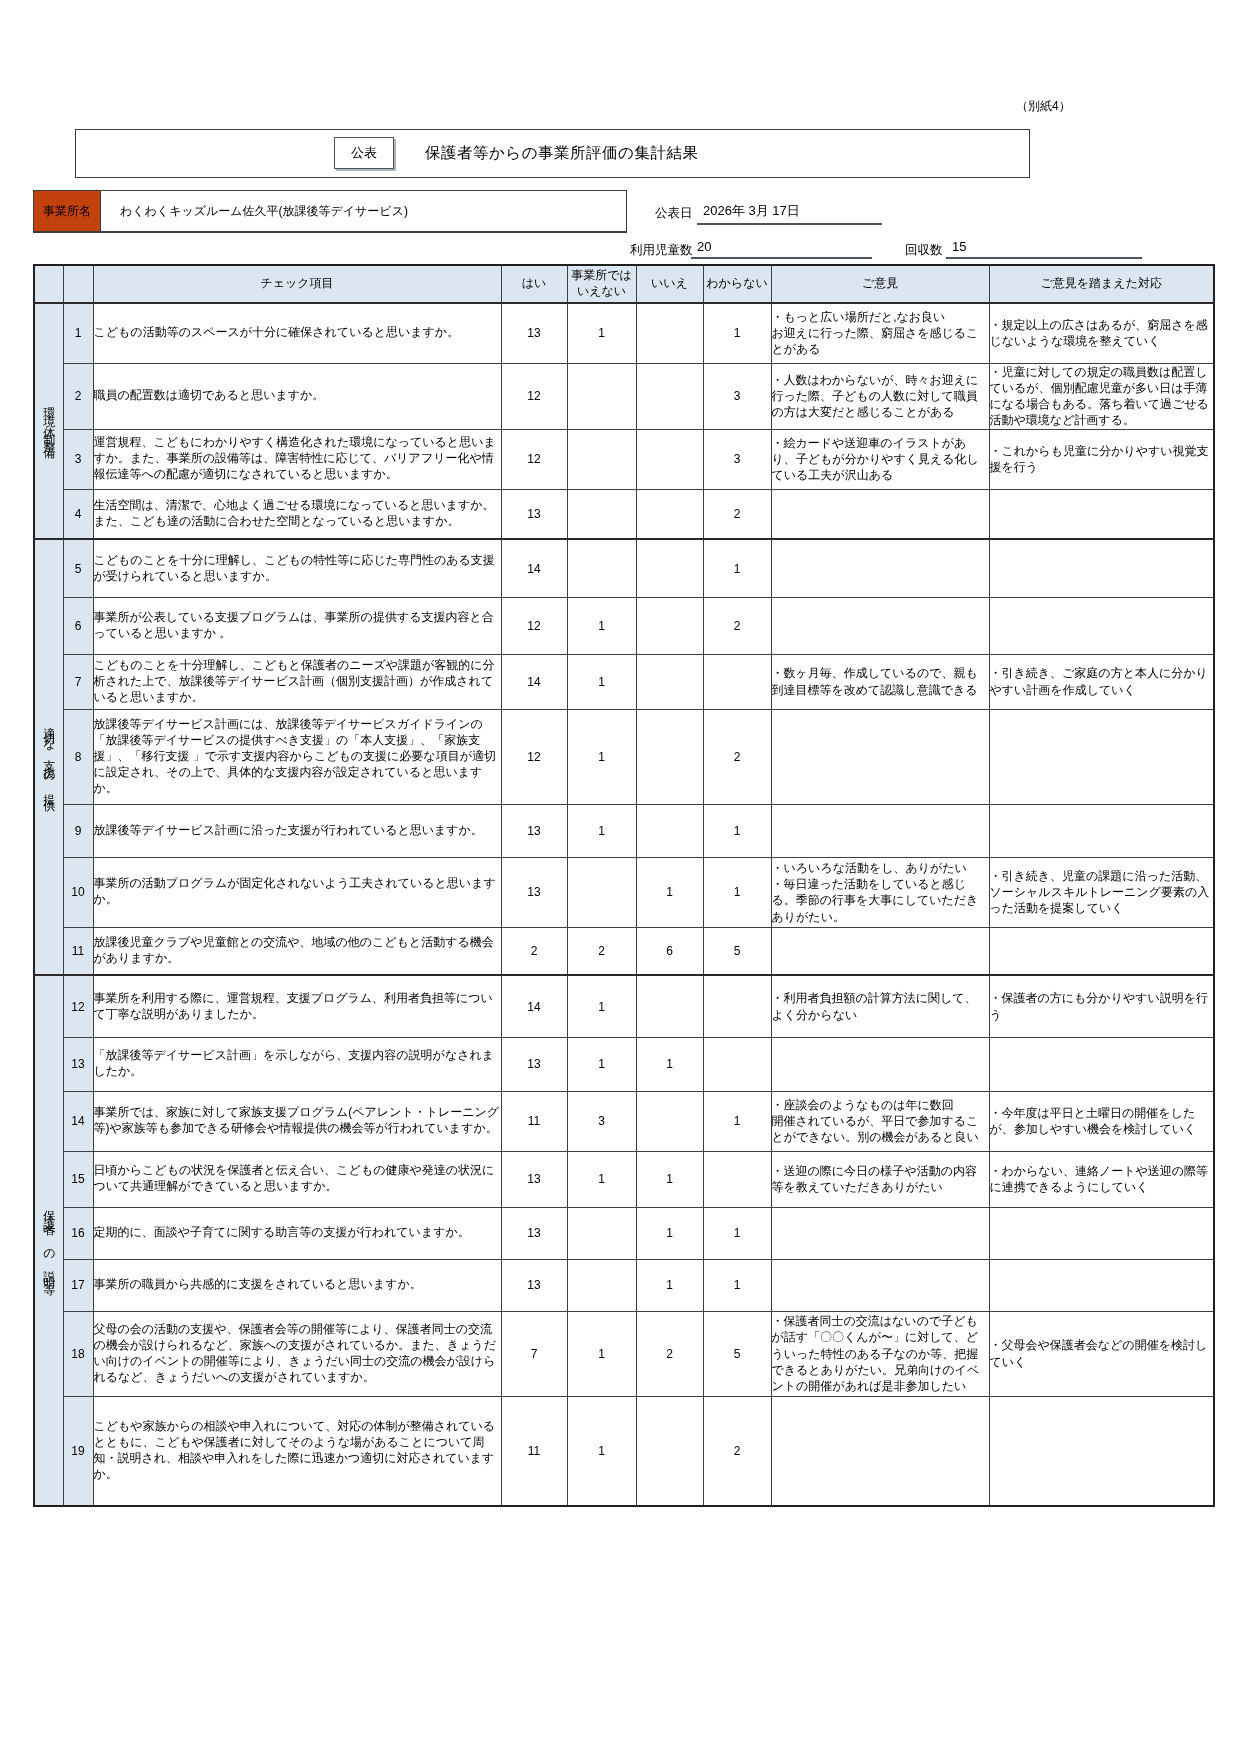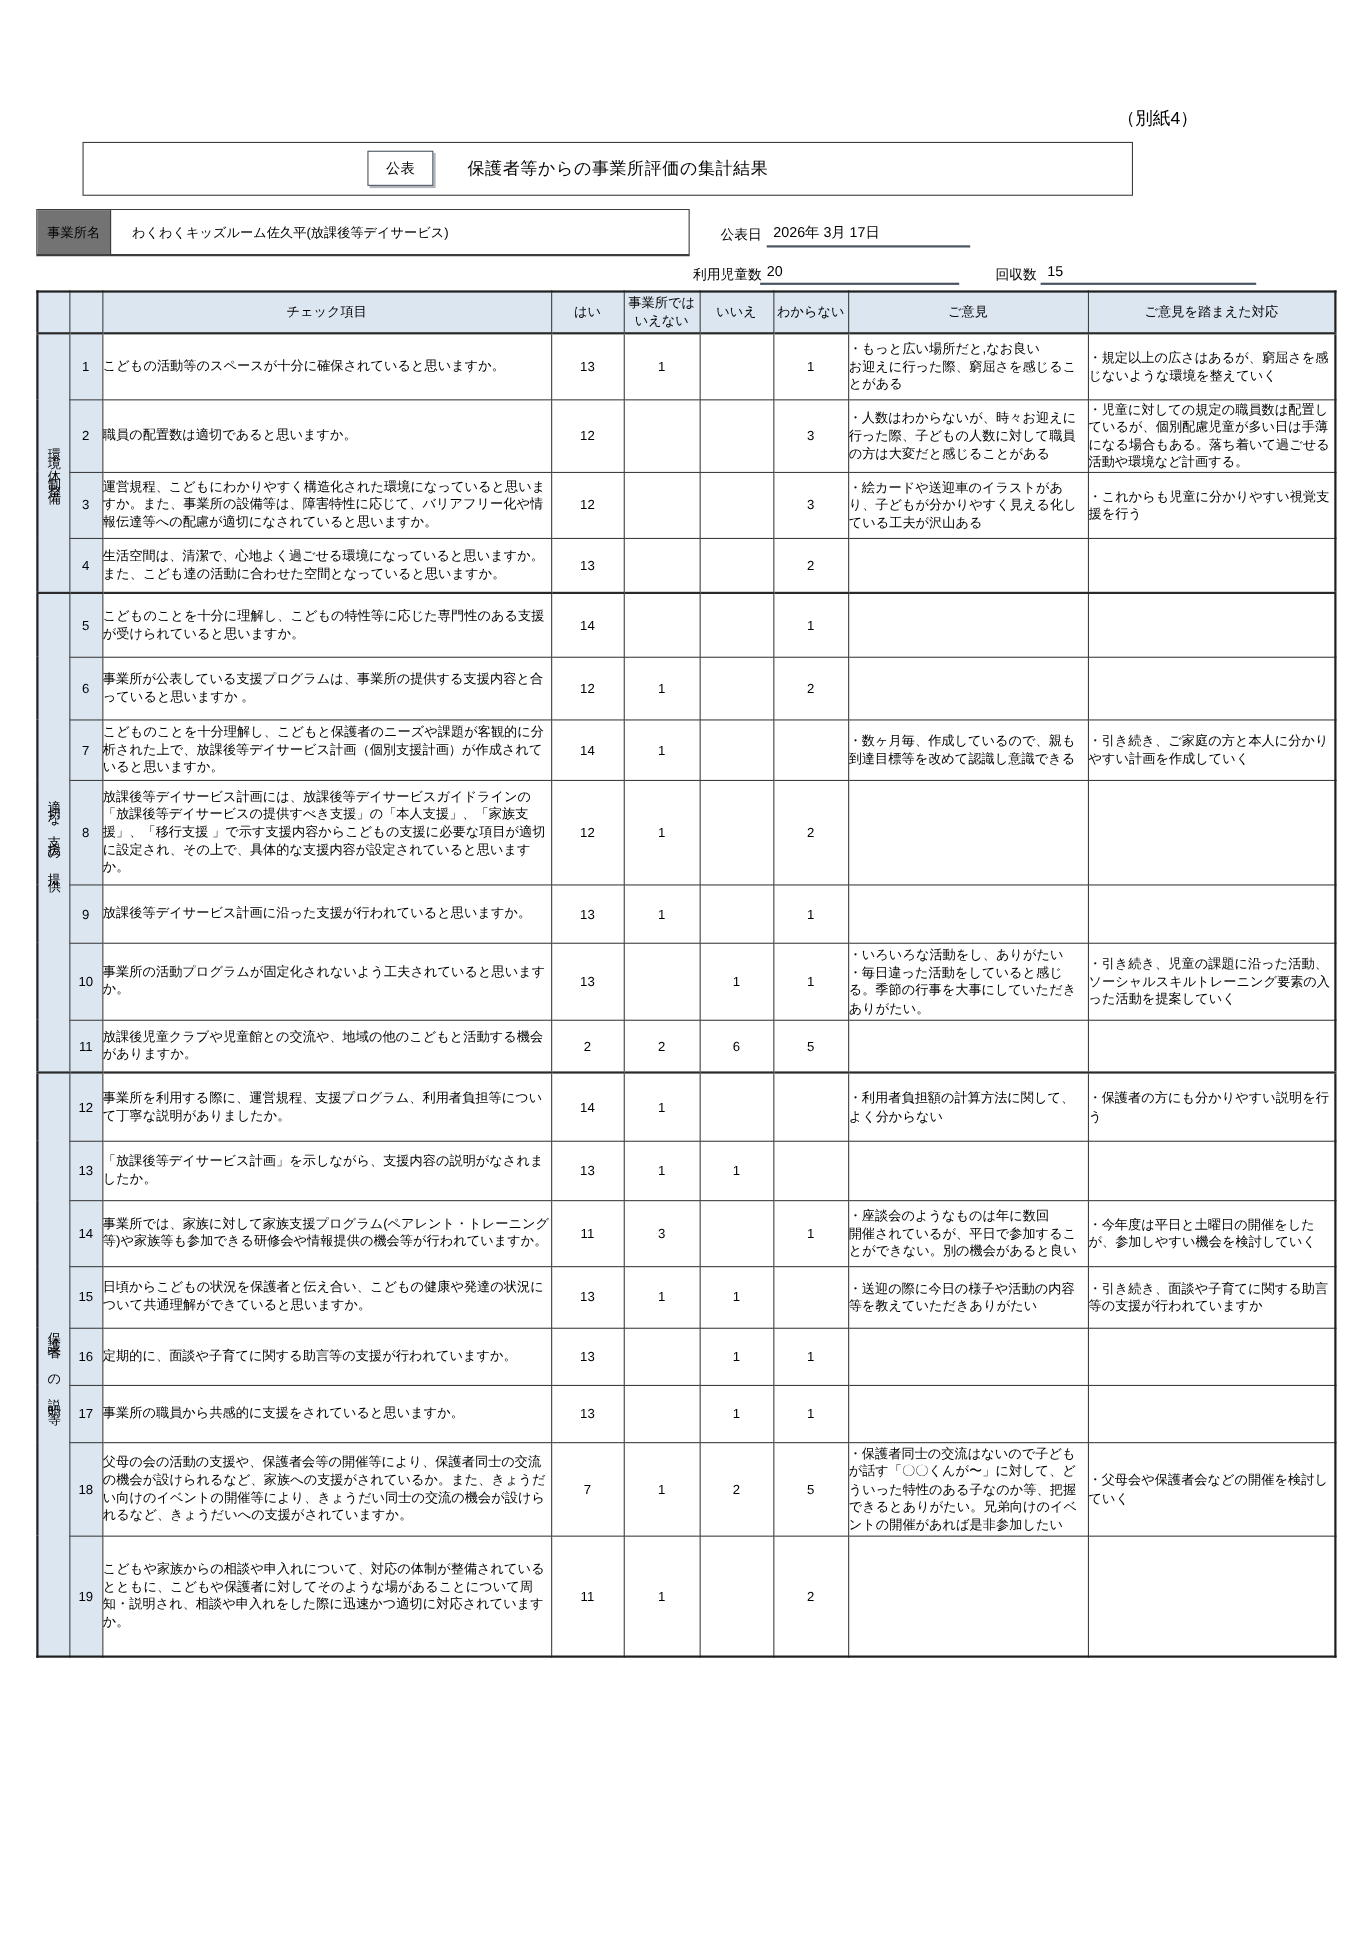--- a/index.html
+++ b/index.html
@@ -10,7 +10,7 @@
   }
   .abs{position:absolute;}
   
-  .note{left:1016px;top:98px;font-size:16px;}
+  .note{left:1016px;top:98px;font-size:12px;}
   
   .title-box{left:75px;top:129px;width:953px;height:47px;border:1.5px solid #3c3c3c;background:#fff;}
   .stamp{left:334px;top:137px;width:58px;height:30px;border:1px solid #4a5560;background:#fff;

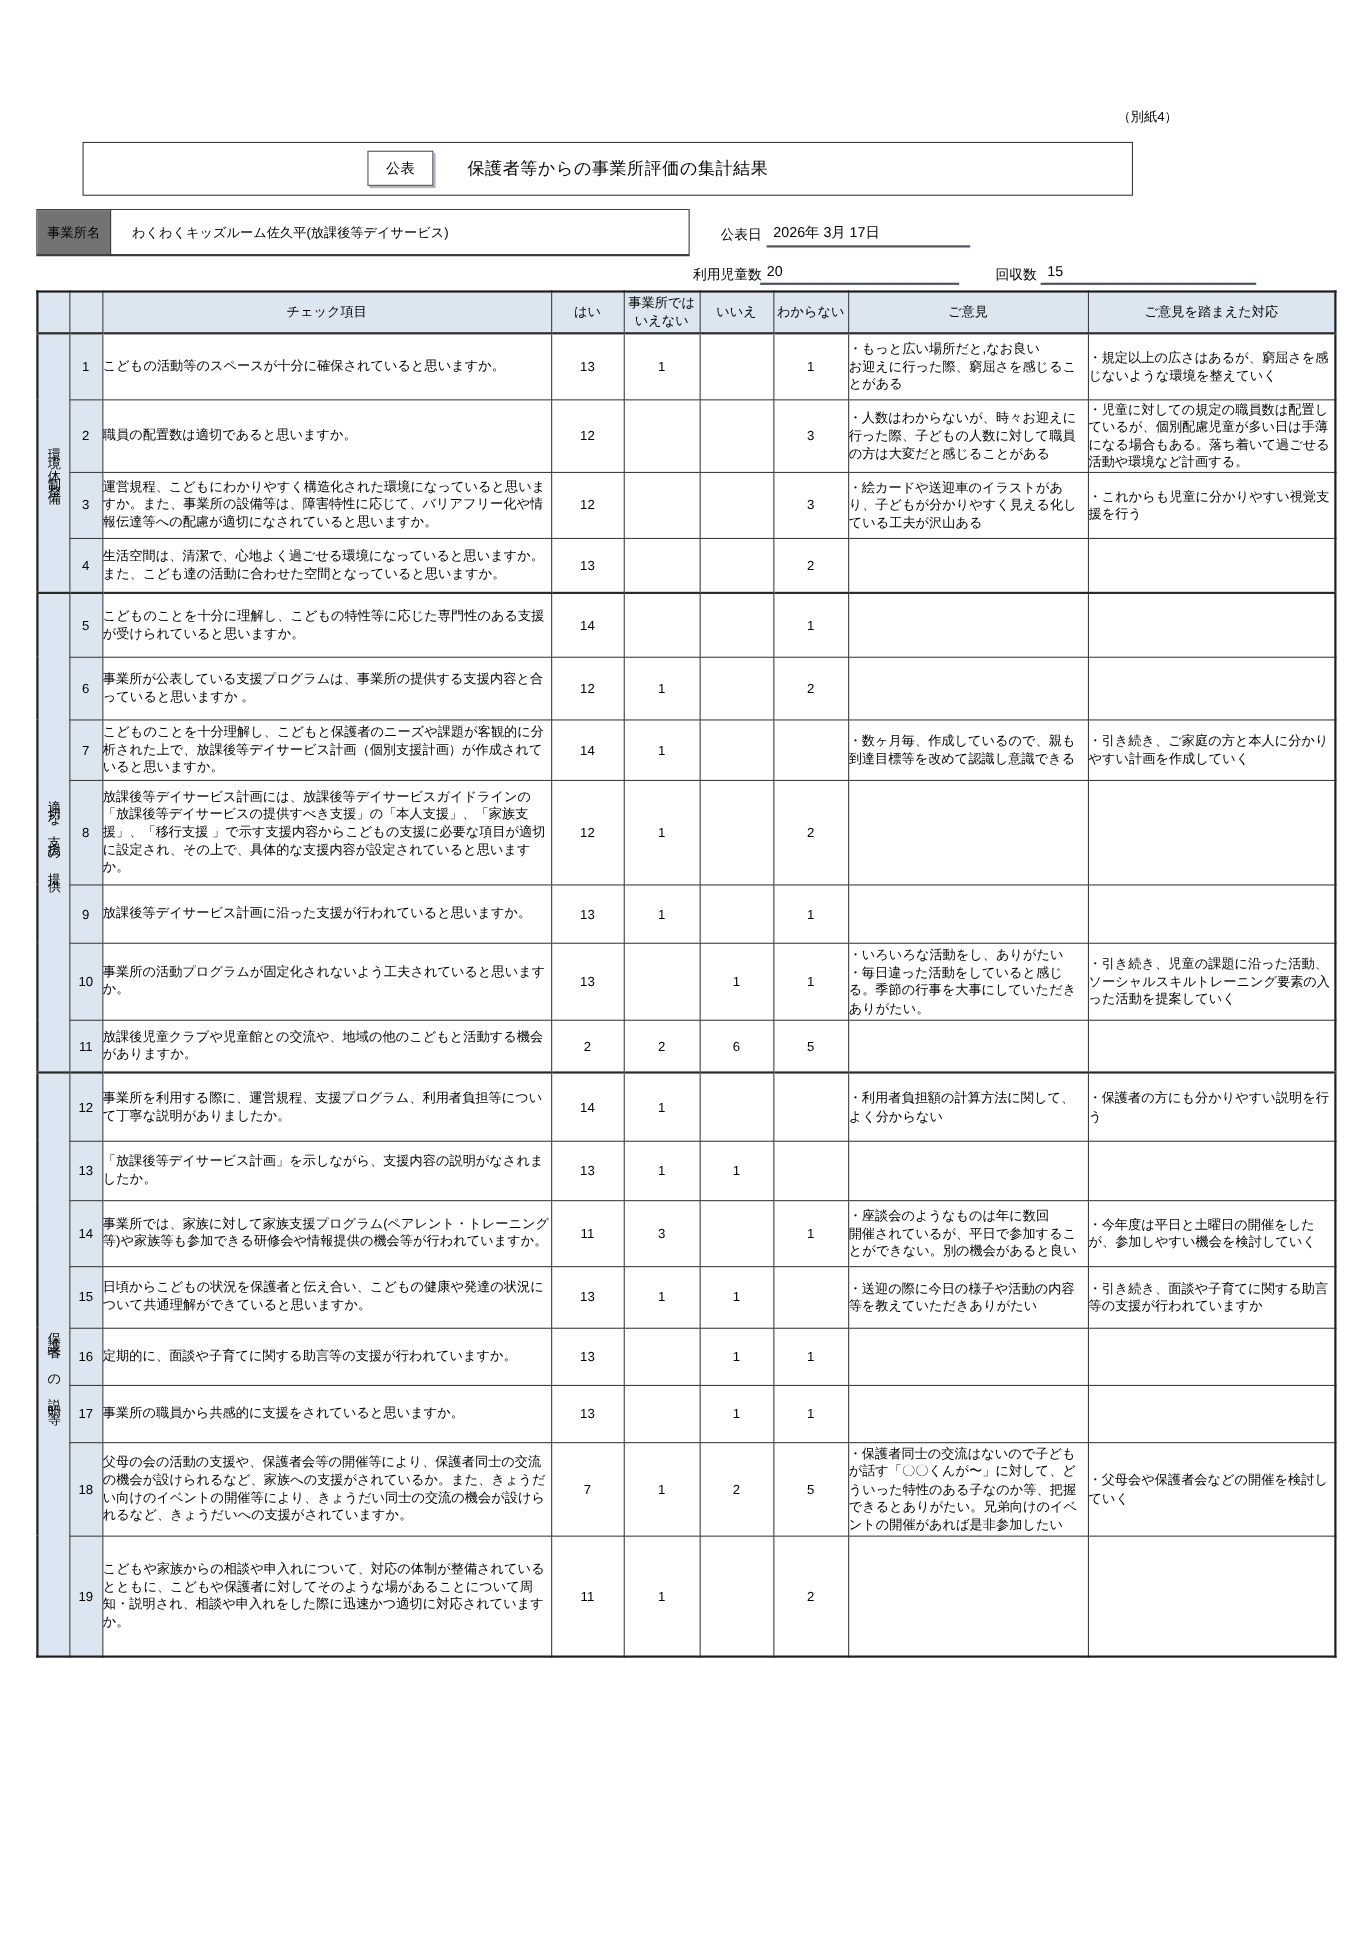--- a/index.html
+++ b/index.html
@@ -18,7 +18,7 @@
   .title-text{left:425px;top:143px;font-size:15.5px;letter-spacing:.5px;}
   
   .office-box{left:33px;top:190px;width:592px;height:40px;border:1.5px solid #3c3c3c;border-bottom:2.5px solid #3c3c3c;display:flex;background:#fff;}
-  .office-label{width:66px;background:#737373;border-right:1px solid #3c3c3c;display:flex;align-items:center;justify-content:center;font-size:12px;}
+  .office-label{width:66px;background:#c2410c;border-right:1px solid #3c3c3c;display:flex;align-items:center;justify-content:center;font-size:12px;}
   .office-value{flex:1;display:flex;align-items:center;padding-left:19px;font-size:12px;}
   
   .fld-label{font-size:12.5px;}

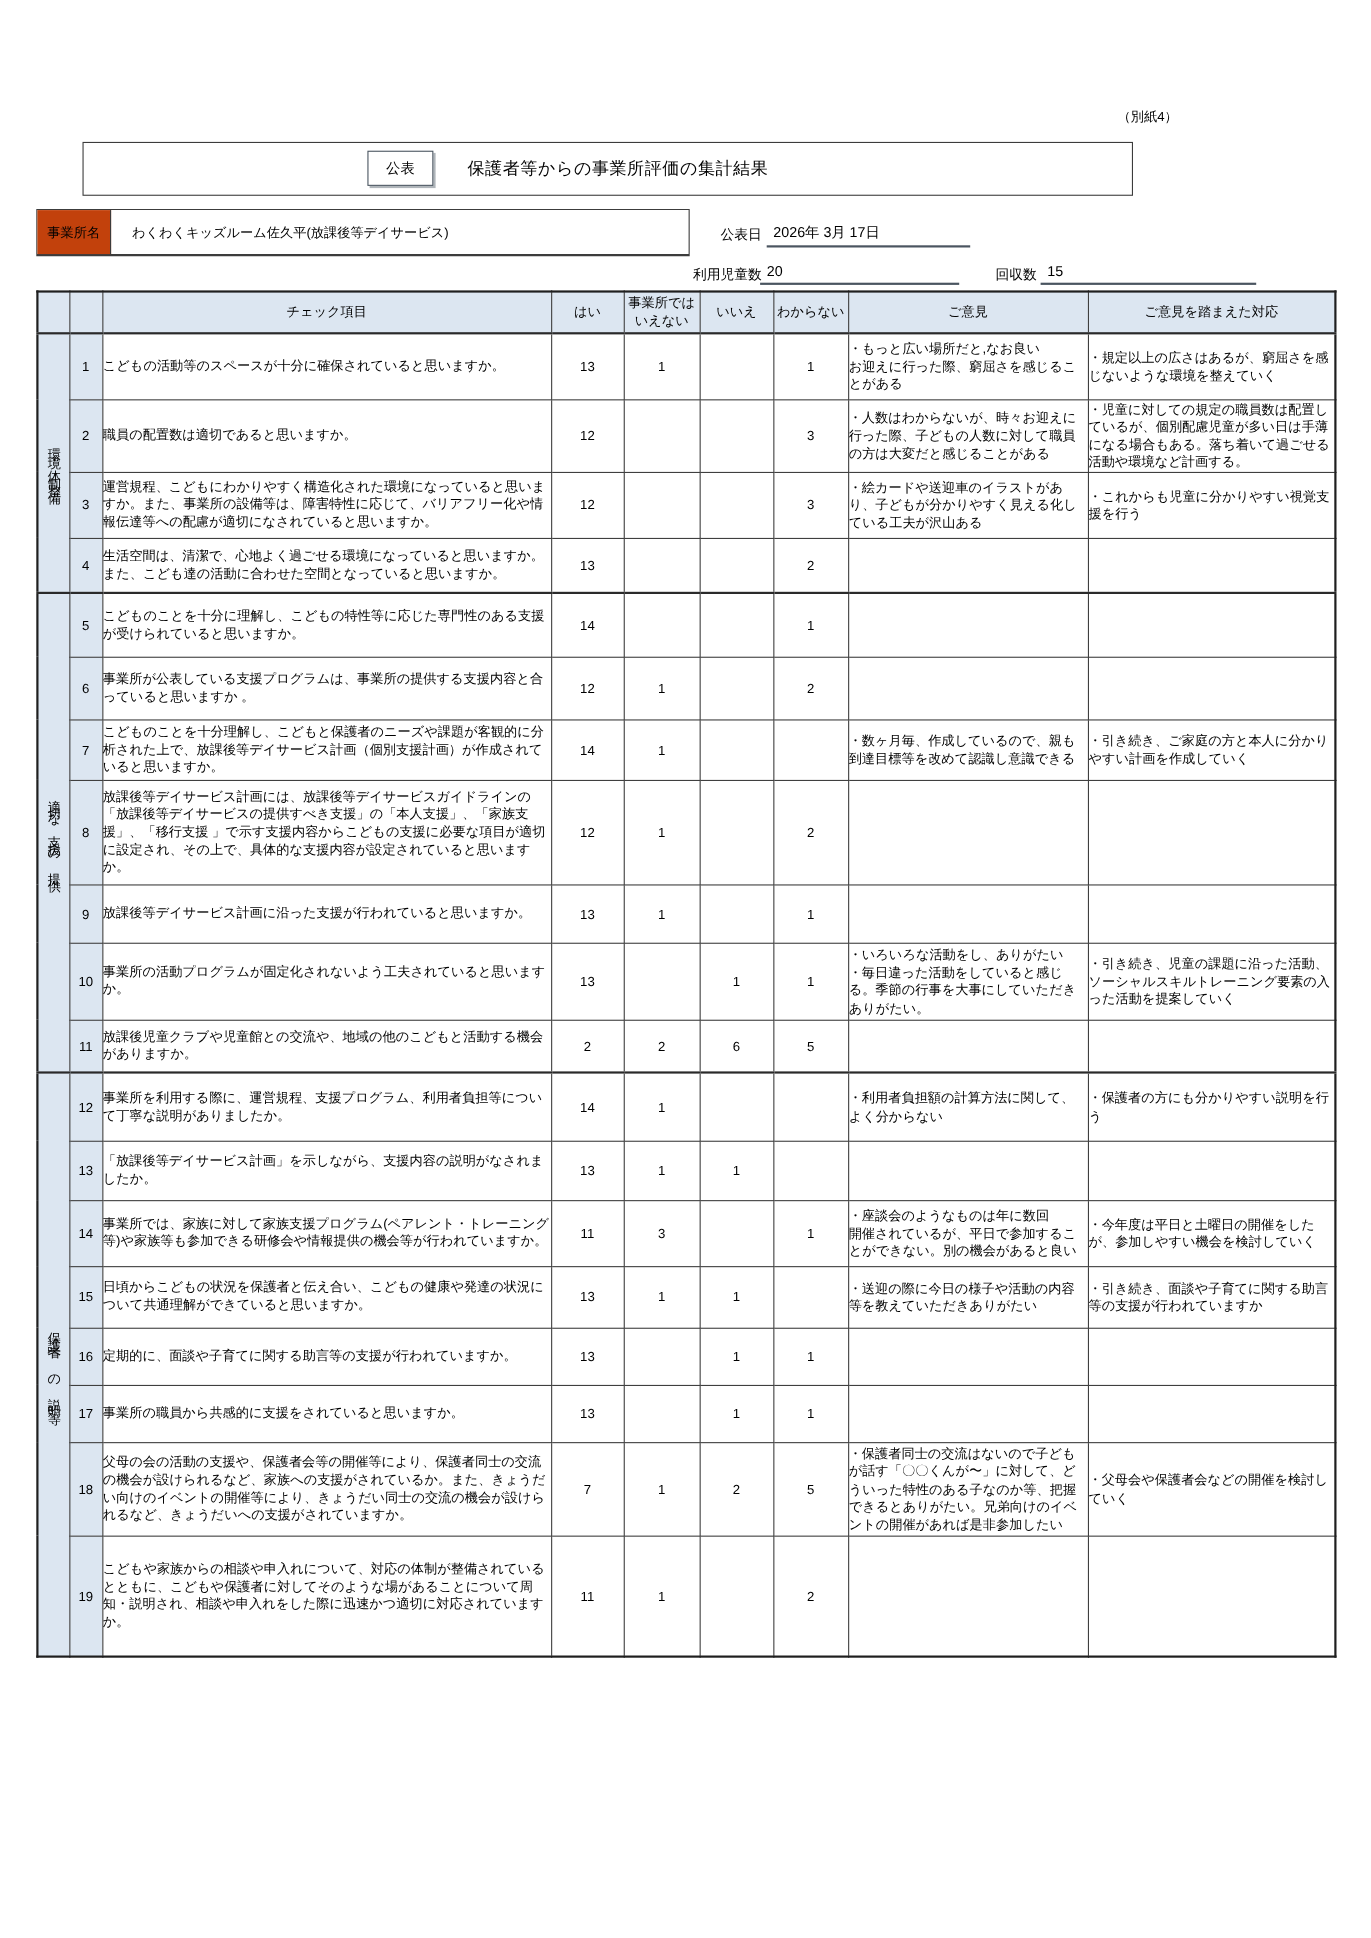--- a/index.html
+++ b/index.html
@@ -256,7 +256,7 @@
     <td class="cnt">1</td>
     <td class="cnt"></td>
     <td class="opn">・送迎の際に今日の様子や活動の内容等を教えていただきありがたい</td>
-    <td class="rsp">・引き続き、面談や子育てに関する助言等の支援が行われていますか</td>
+    <td class="rsp">・わからない、連絡ノートや送迎の際等に連携できるようにしていく</td>
   </tr>
   <tr style="height:52px">
     <td class="num">16</td>

